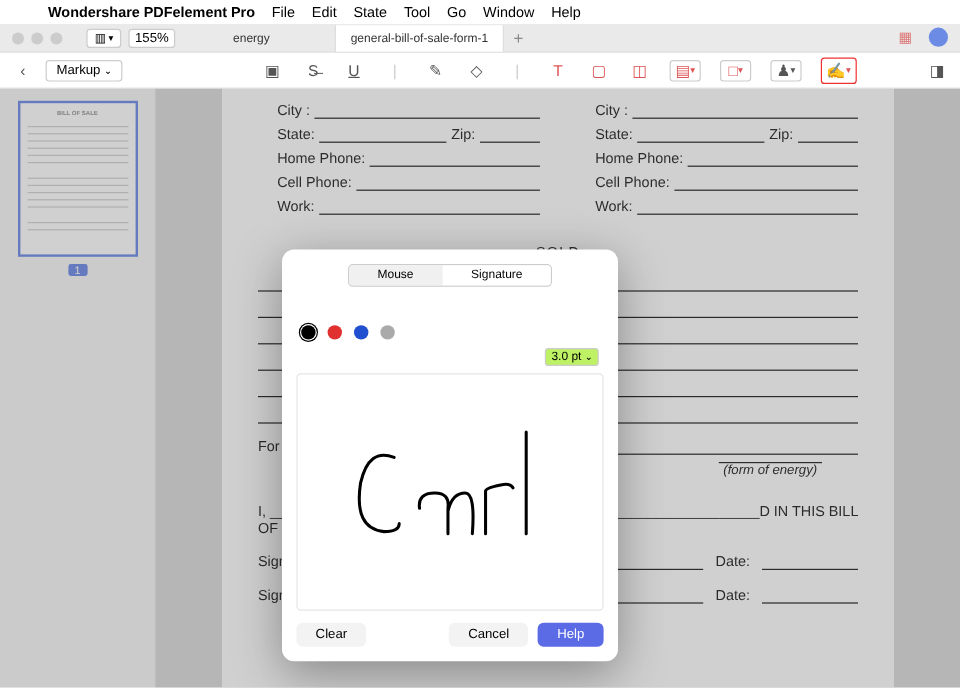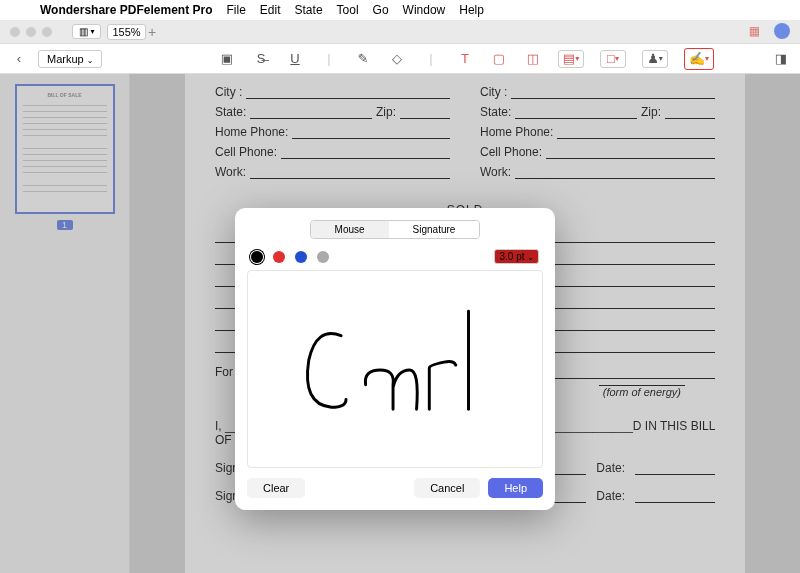--- a/index.html
+++ b/index.html
@@ -104,6 +104,9 @@
     <span class="zoom">155%</span>
 
     <div class="tabs">
+      <div class="tab">
+          <span>energy</span>
+        </div>
       <div class="tab-add">+</div>
     </div>
     <span class="grid-ic">▦</span>

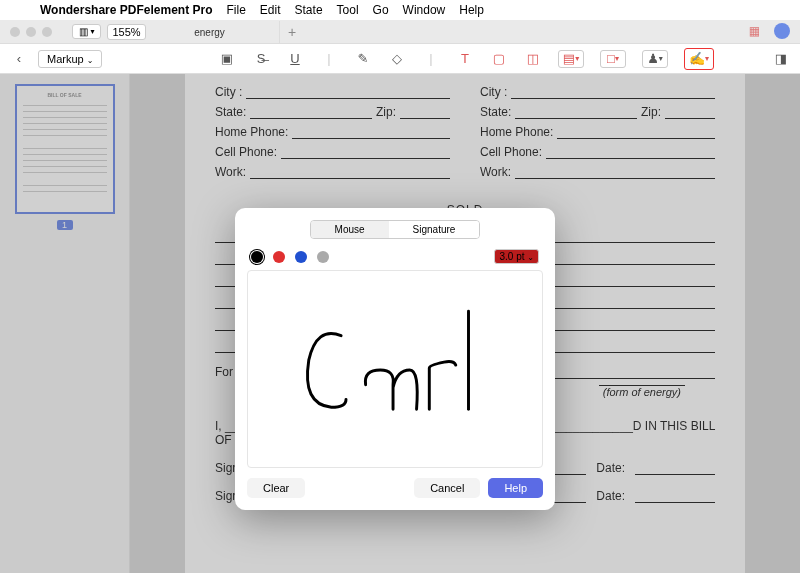--- a/index.html
+++ b/index.html
@@ -107,6 +107,9 @@
       <div class="tab">
           <span>energy</span>
         </div>
+      <div class="tab active">
+          <span>general-bill-of-sale-form-1</span>
+        </div>
       <div class="tab-add">+</div>
     </div>
     <span class="grid-ic">▦</span>

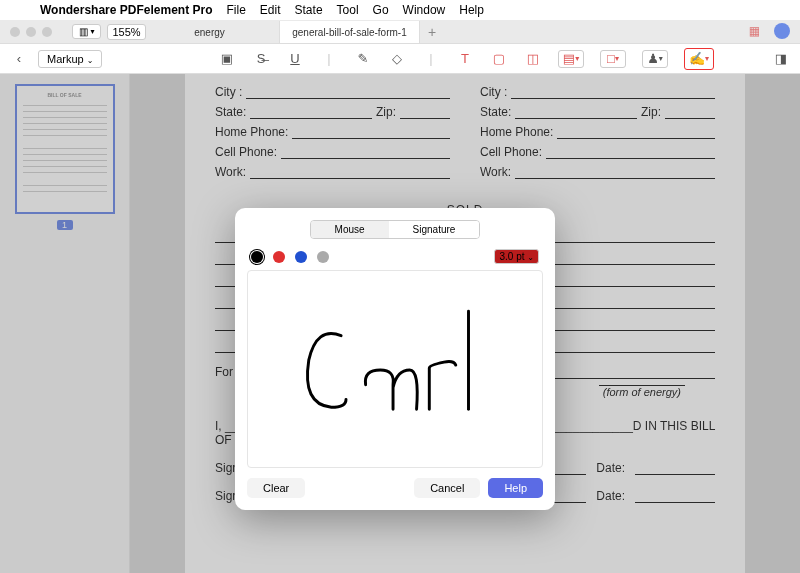--- a/index.html
+++ b/index.html
@@ -41,7 +41,7 @@
 .page-wrap { flex:1; background: #d8d8d8; display:flex; justify-content:center; overflow:hidden; position:relative;}
 .page { width: 560px; background:#fff; margin-top: -5px; padding: 10px 30px; font-family: "Times New Roman", serif; font-size: 12px; color:#000; position:relative;}
 .cols { display:flex; gap:30px; }
-.col { flex:1; }
+.col { flex:1;margin-left:16px; }
 .frow { display:flex; align-items:flex-end; margin: 6px 0; gap:4px; font-size:12px;}
 .frow .lab { white-space:nowrap; }
 .frow .line { flex:1; border-bottom:1px solid #000; height:14px; }

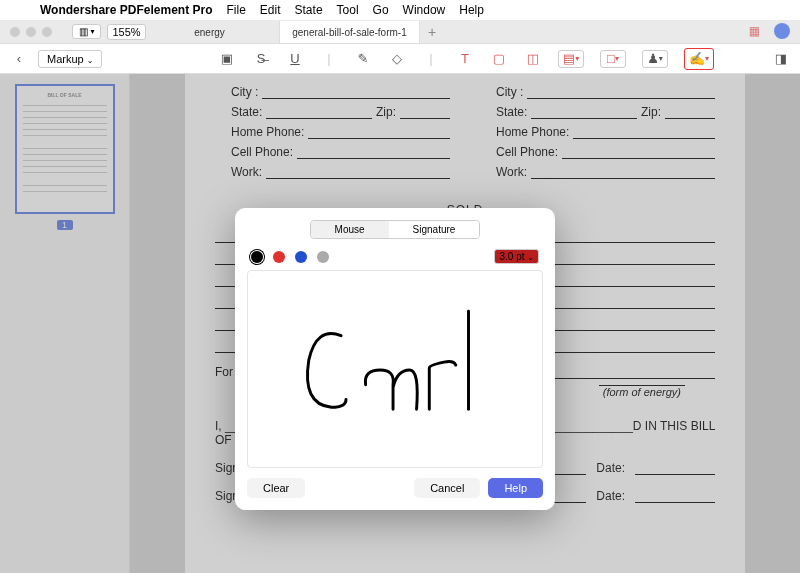--- a/index.html
+++ b/index.html
@@ -58,7 +58,7 @@
 .sig-row .dline { flex:0 0 80px; border-bottom:1px solid #000;}
 
 .overlay { position:absolute; top:54px; left:0; right:0; bottom:0; background:rgba(120,120,120,0.35); }
-.dialog { position:absolute; top: 188px; left: 235px; width: 320px; background:#fff; border-radius:10px; box-shadow: 0 10px 40px rgba(0,0,0,0.35); padding: 12px; }
+.dialog { position:absolute; top: 188px; left: 235px; width: 280px; background:#fff; border-radius:10px; box-shadow: 0 10px 40px rgba(0,0,0,0.35); padding: 12px; }
 .seg { display:flex; justify-content:center; margin-bottom:10px;}
 .seg-inner { display:flex; border:1px solid #ccc; border-radius:4px; overflow:hidden; font-size:10px;}
 .seg-btn { padding:3px 24px; background:#fff; }

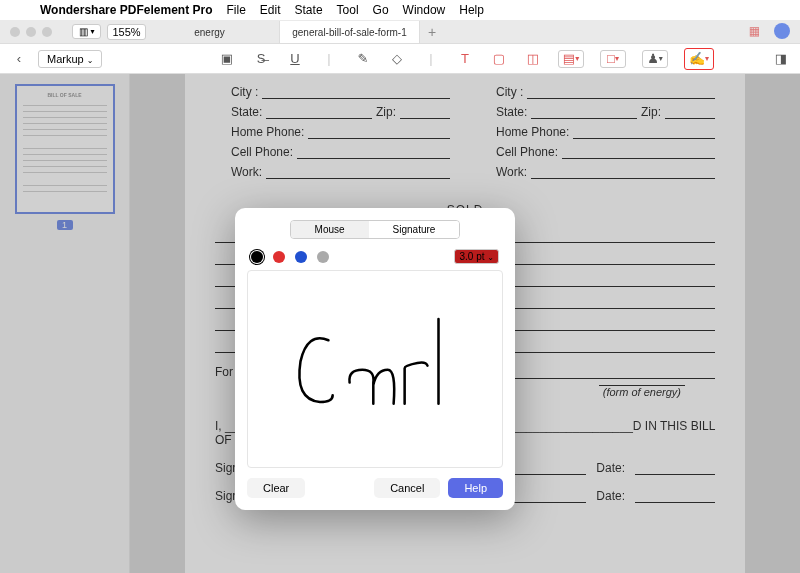--- a/index.html
+++ b/index.html
@@ -69,7 +69,7 @@
 .sw-red { background:#e03030;}
 .sw-blue { background:#2050d0;}
 .sw-gray { background:#aaa;}
-.stroke-sel { margin-left:auto; font-size:10px; border:1px solid #ccc; border-radius:3px; padding:1px 4px; background:#b91c1c;}
+.stroke-sel { margin-left:auto; font-size:10px; border:1px solid #ccc; border-radius:3px; padding:1px 4px; background:#bef264;margin-top:41px;}
 .canvas { height: 198px; border:1px solid #e5e5e5; border-radius:4px; background:#fff; position:relative;}
 .canvas svg { width:100%; height:100%;}
 .dlg-btns { display:flex; gap:8px; margin-top:10px; align-items:center;}

